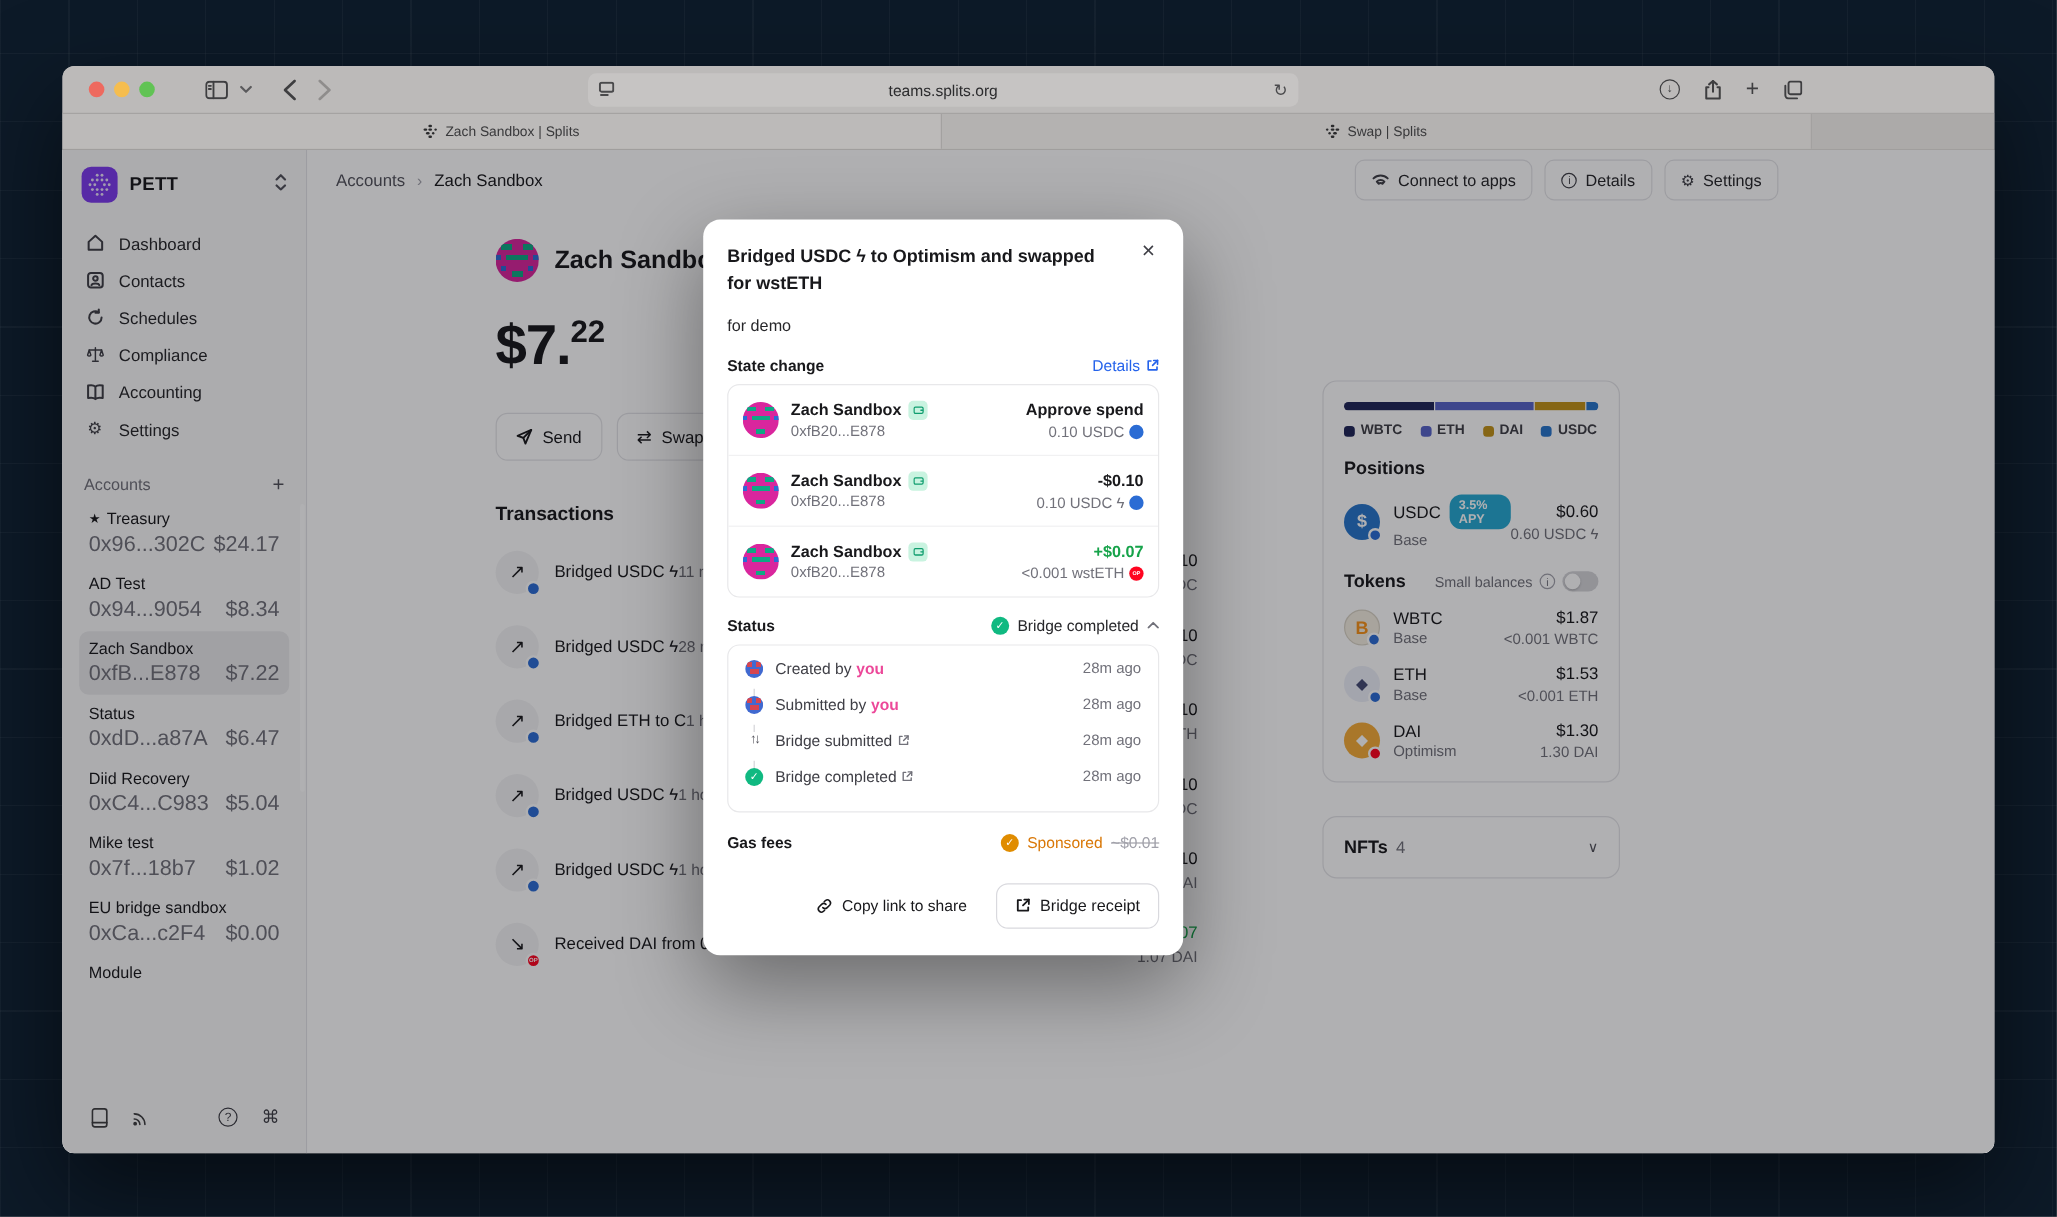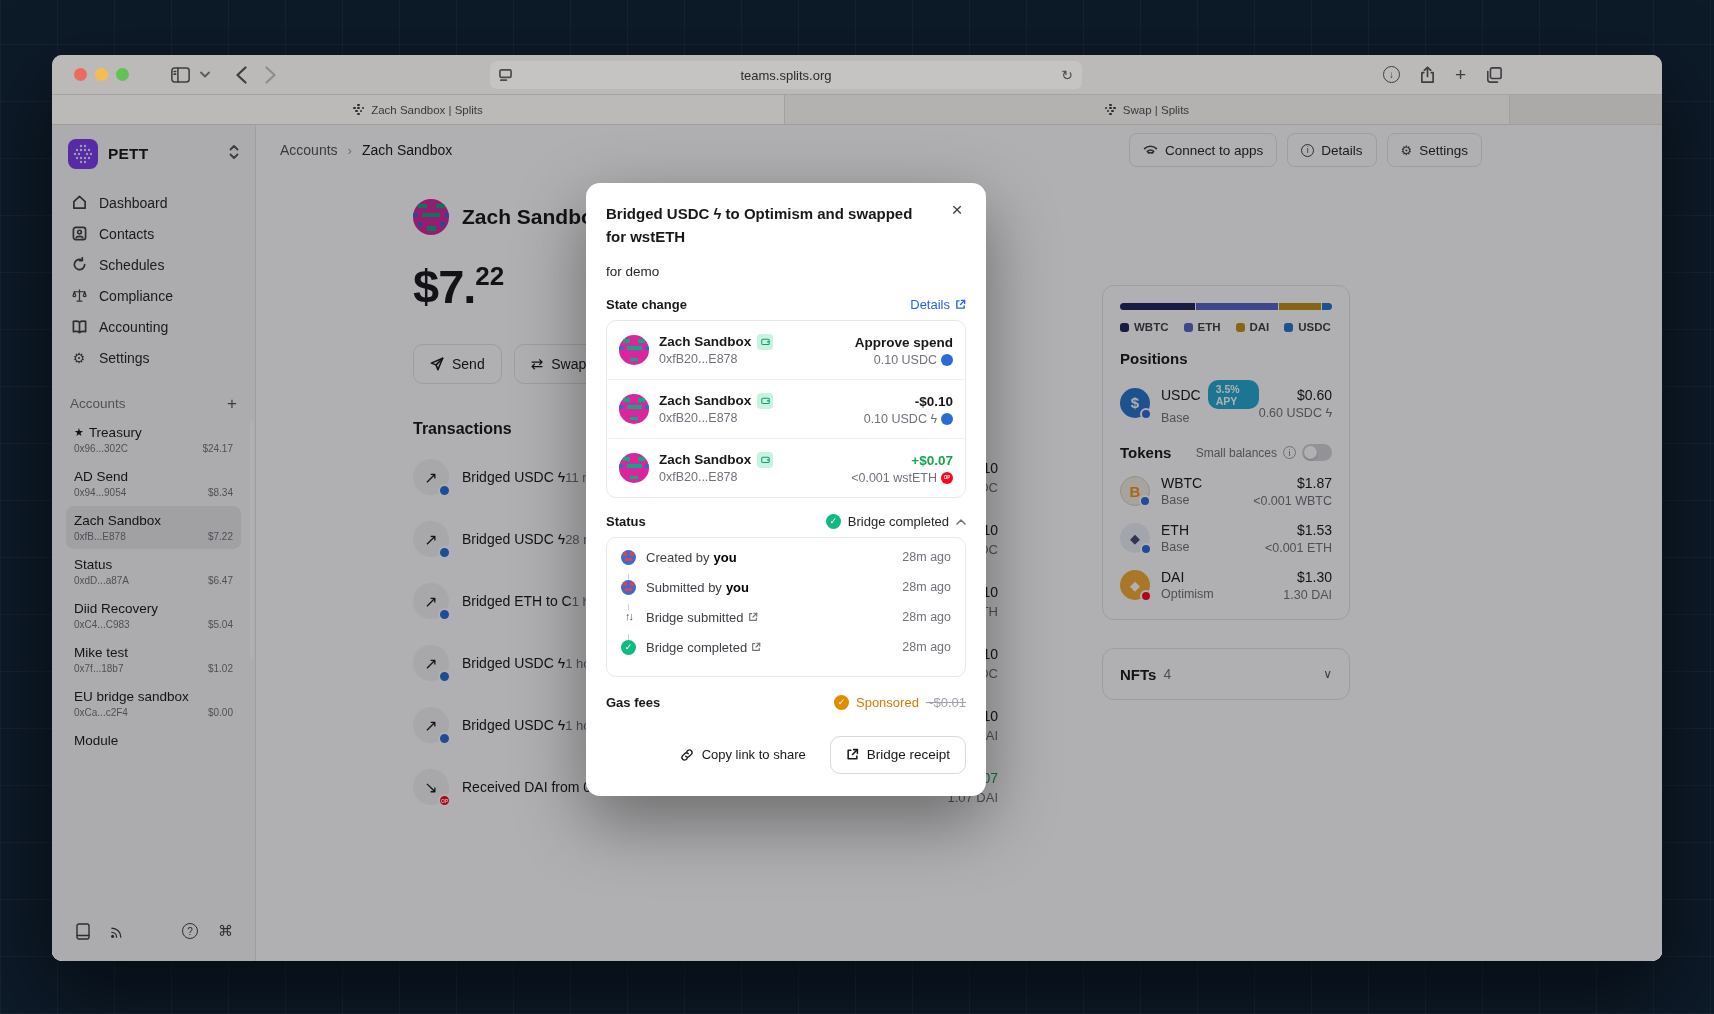--- a/index.html
+++ b/index.html
@@ -113,7 +113,7 @@
   .tx-amt.pos { color:#16a34a; }
   .tx-sub { font-size:13px; color:#71717a; margin-top:3px; }
   
-  .colR { width:292px; margin-left:60px; margin-top:86px; flex:none;padding-left:44px; }
+  .colR { width:292px; margin-left:60px; margin-top:118px; flex:none;padding-left:44px; }
   .card { background:#fff; border:1px solid #e4e4e7; border-radius:12px; }
   .card.p { padding:17px; }
   .bar { height:7px; border-radius:4px; overflow:hidden; display:flex; }

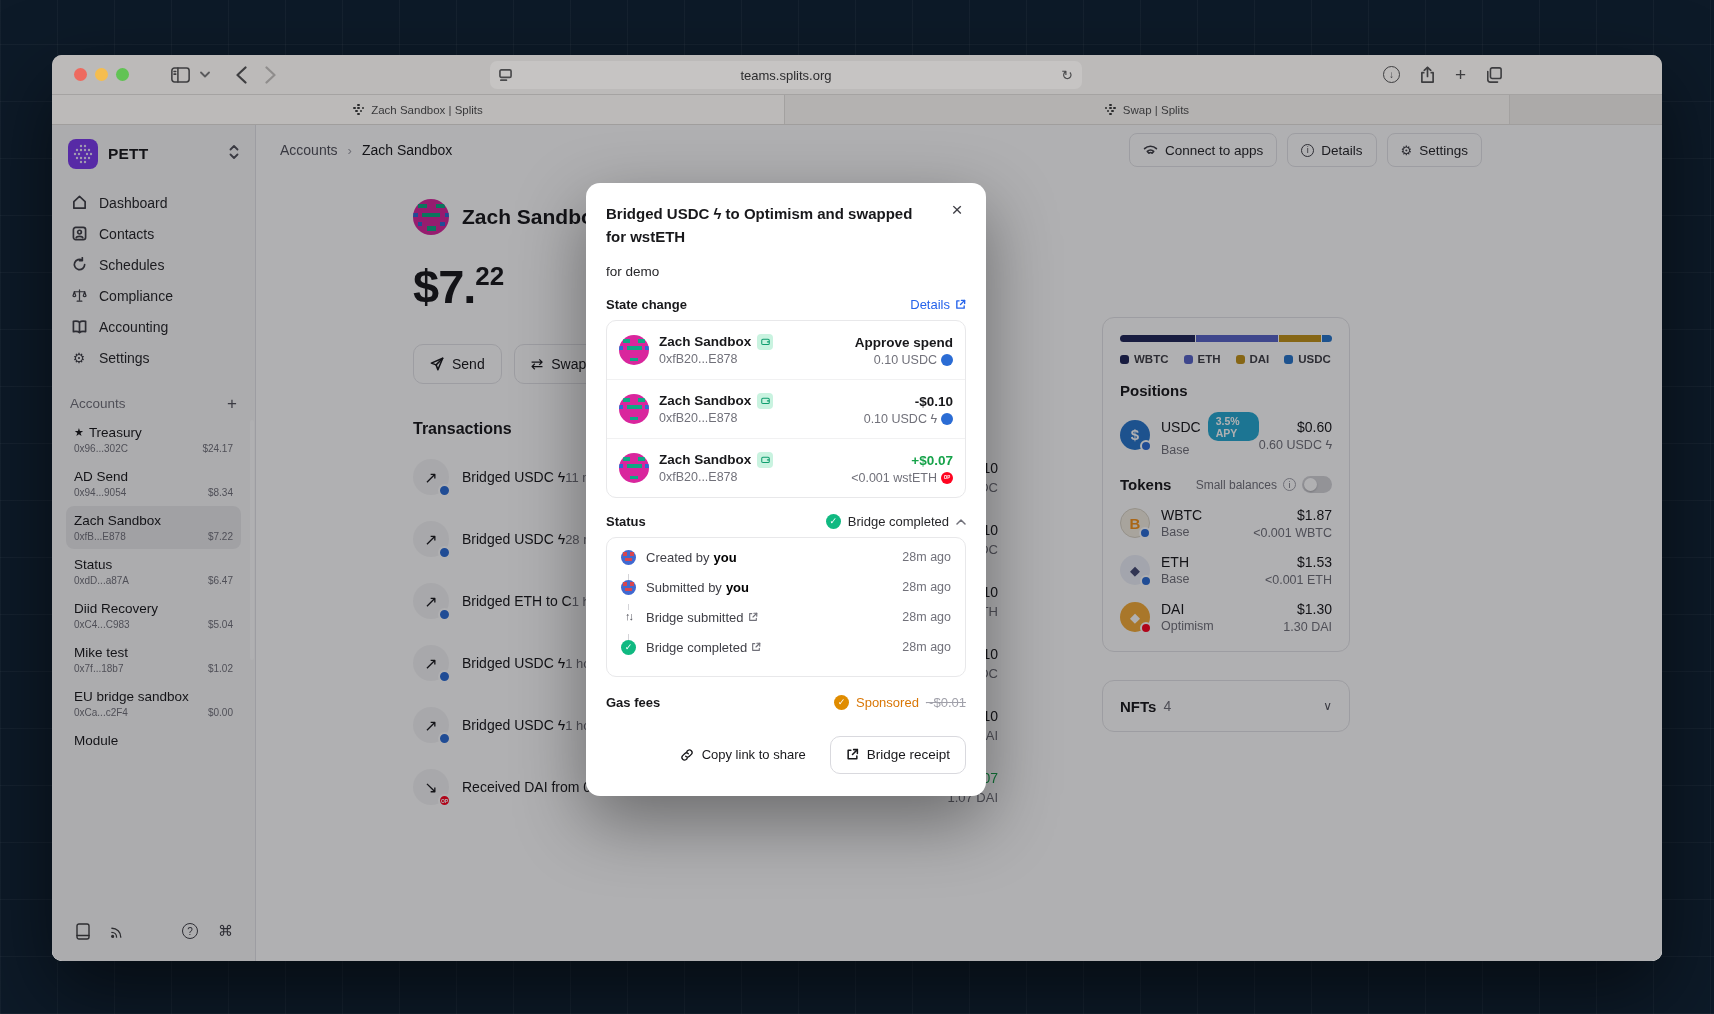--- a/index.html
+++ b/index.html
@@ -71,7 +71,7 @@
   .acct .an { font-size:13.5px; color:#18181b; display:flex; align-items:center; gap:5px; }
   .acct .star { font-size:11px; color:#18181b; }
   .acct .arow { display:flex; justify-content:space-between; margin-top:3px; }
-  .acct .aa, .acct .ab { font-size:10px; color:#71717a; }
+  .acct .aa, .acct .ab { font-size:18px; color:#71717a; }
   .side-thumb { position:absolute; right:1px; top:295px; width:4px; height:240px; border-radius:2px; background:rgba(255,255,255,0.9); z-index:2; }
   .side-foot { height:52px; flex:none; display:flex; align-items:center; justify-content:space-between; padding:0 22px 8px 24px; color:#3f3f46; }
   .sf-g { display:flex; gap:20px; align-items:center; }

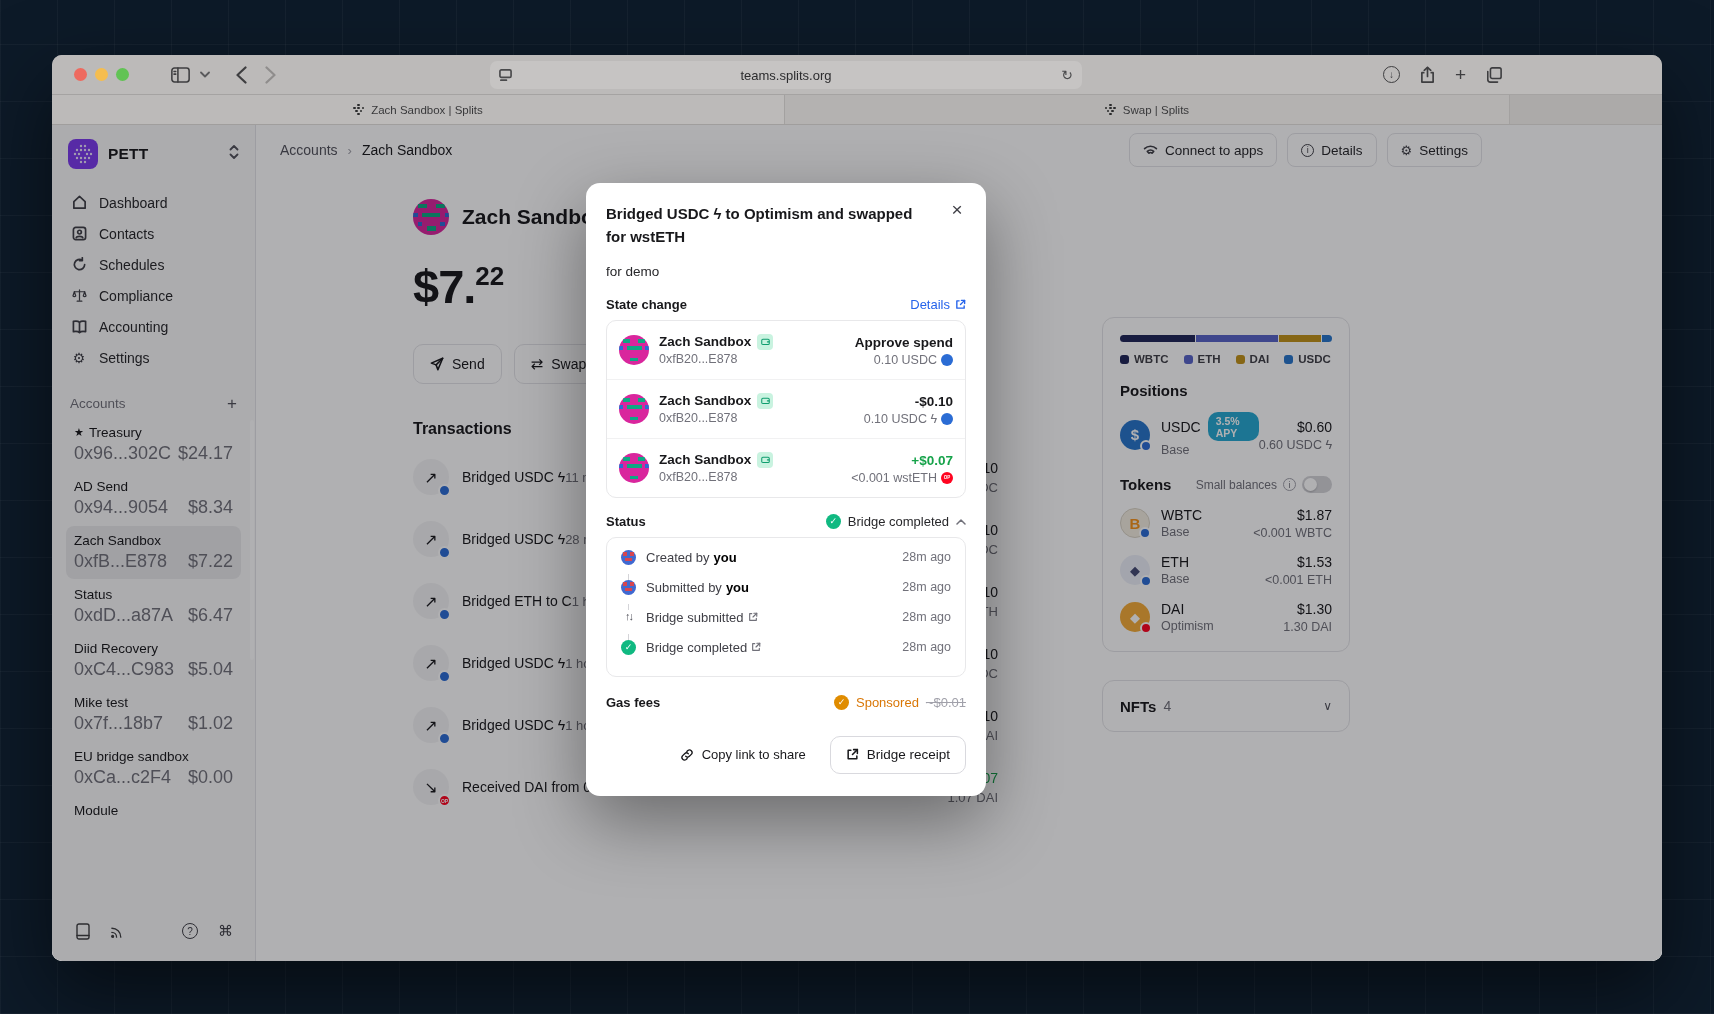--- a/index.html
+++ b/index.html
@@ -394,7 +394,7 @@
           </div>
           <div class="acct">
             <div class="an">
-                <span>AD Send</span>
+                <span>AD Test</span>
               </div>
             <div class="arow">
                 <span class="aa">0x94...9054</span>

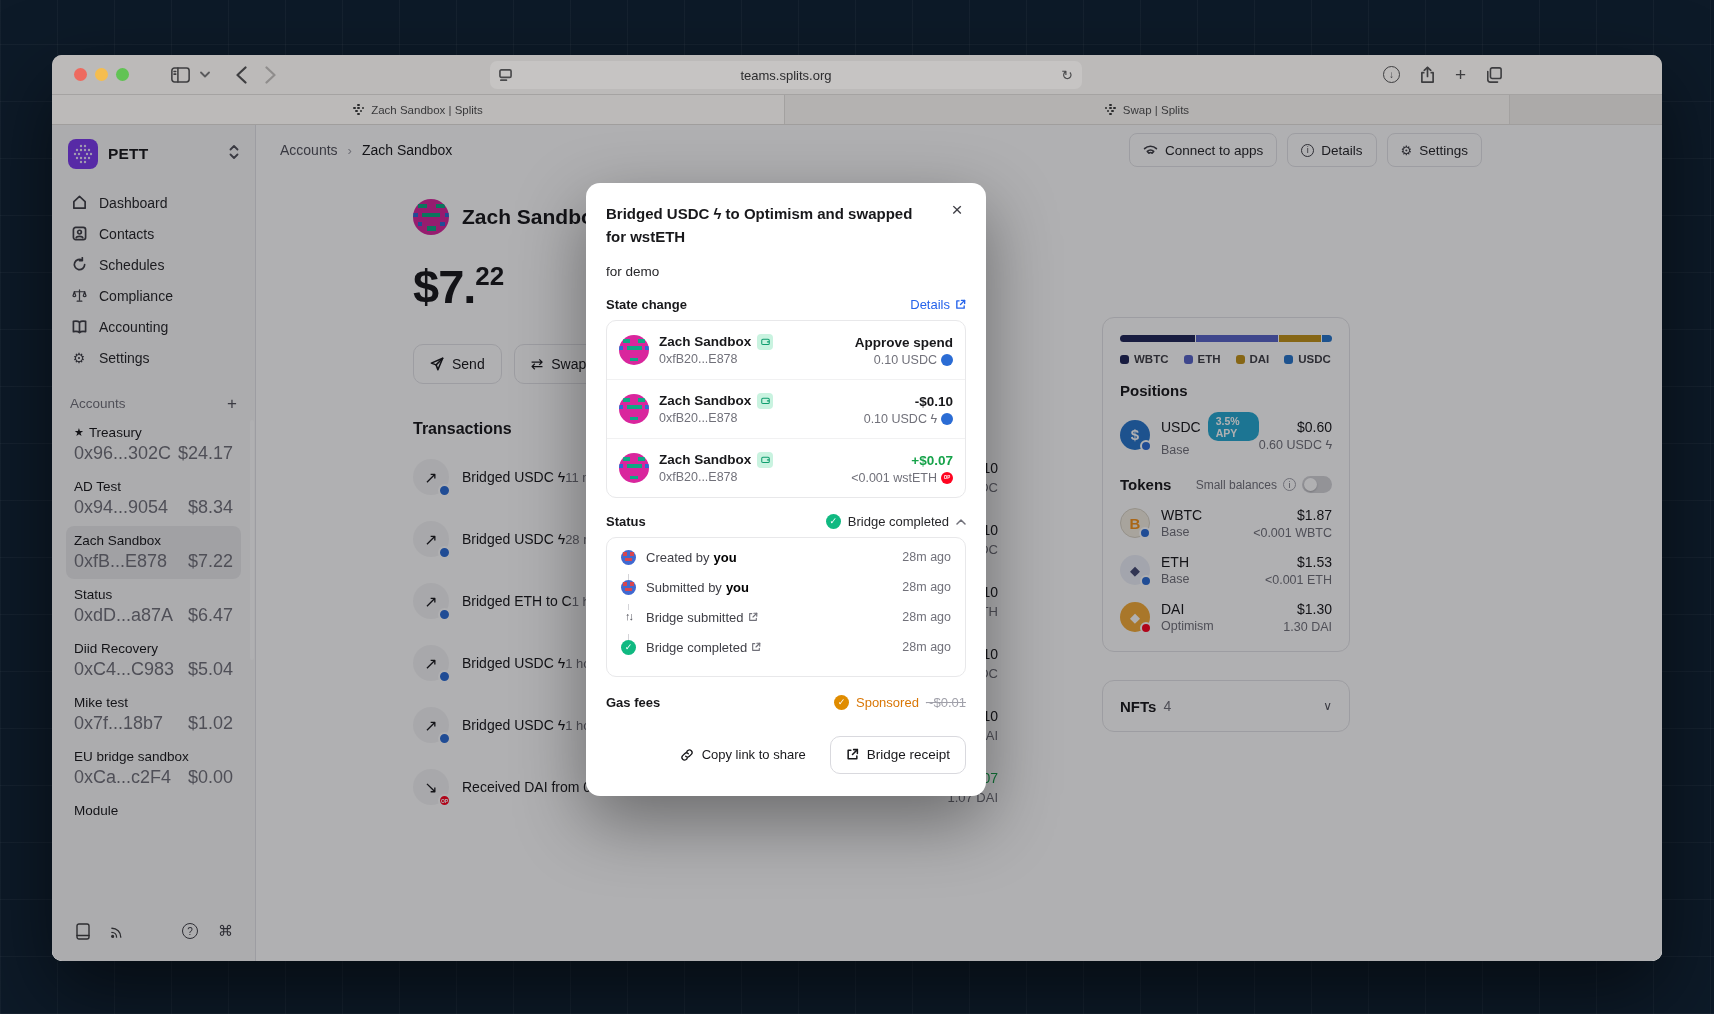--- a/index.html
+++ b/index.html
@@ -183,7 +183,7 @@
   .avatar15 { width:15px; height:15px; border-radius:50%; overflow:hidden; }
   .updown { font-size:11px; color:#52525b; letter-spacing:-2px; }
   .tl-l { font-size:13px; color:#3f3f46; flex:1; display:flex; align-items:center; gap:4px; }
-  .tl-l b { color:#000000; }
+  .tl-l b { color:#ec4899; }
   .ext { color:#71717a; display:flex; }
   .tl-t { font-size:12.5px; color:#71717a; }
   .tl-conn { height:6px; border-left:1.5px dashed #d4d4d8; margin-left:7px; }

